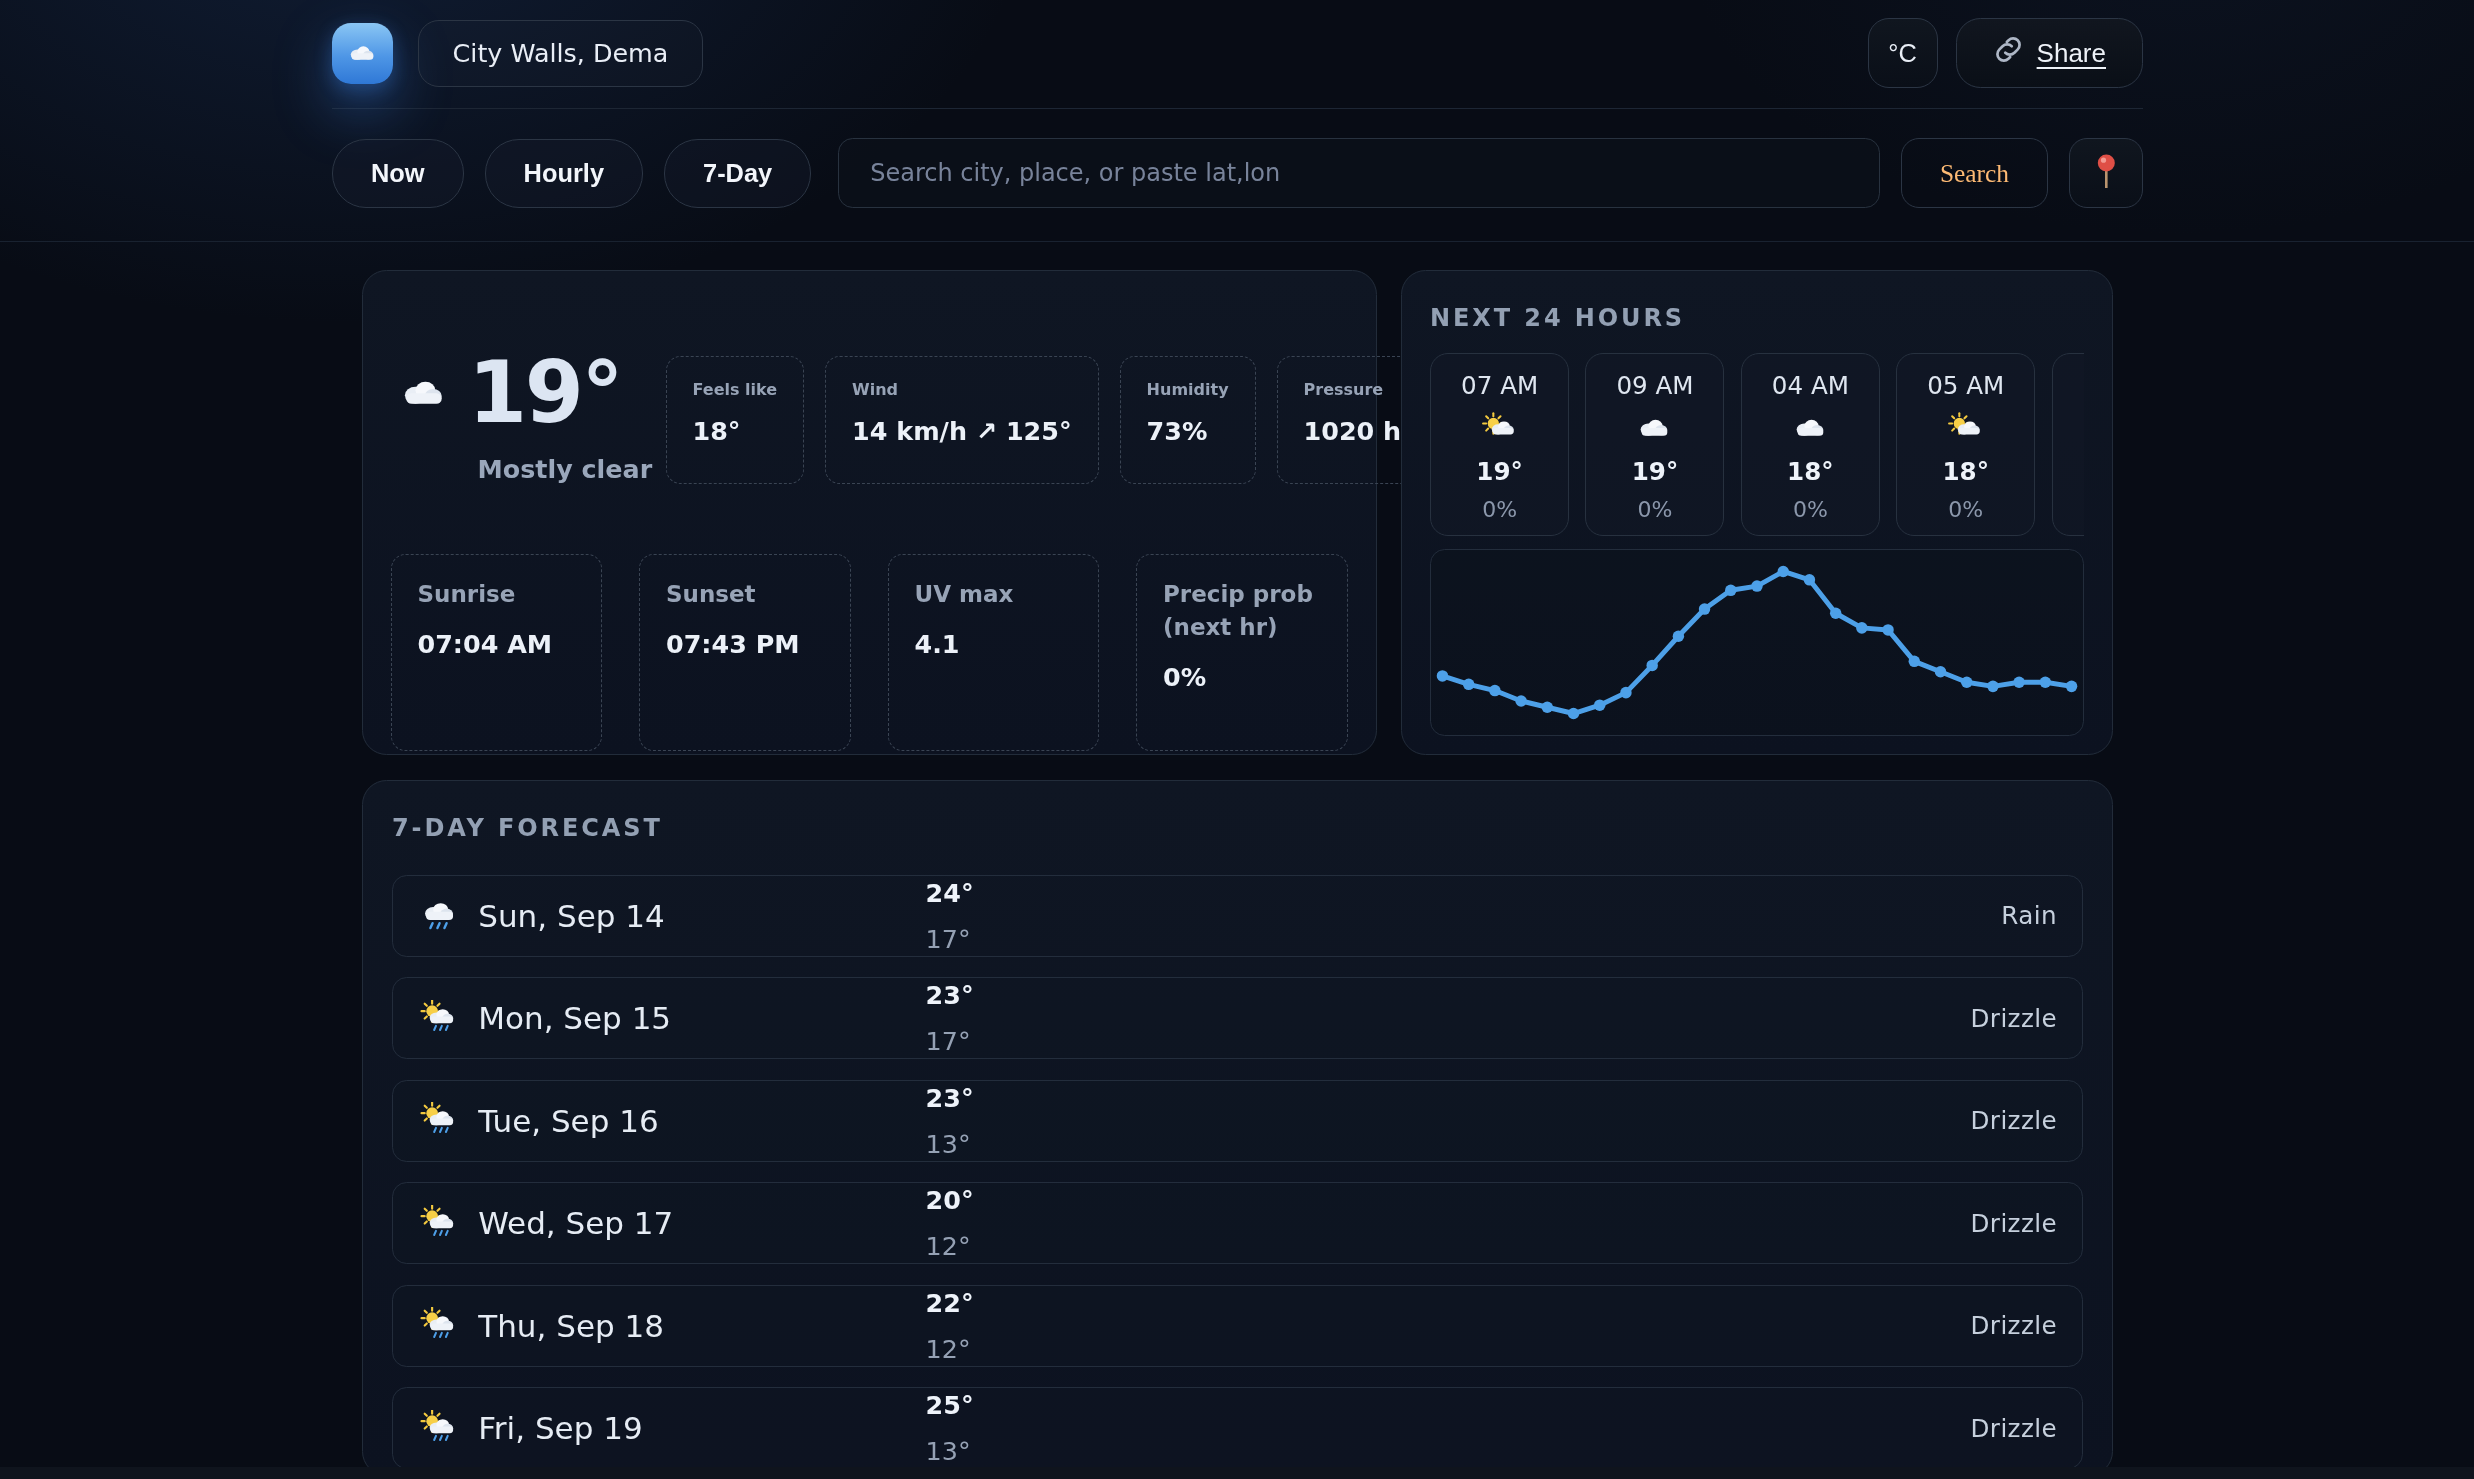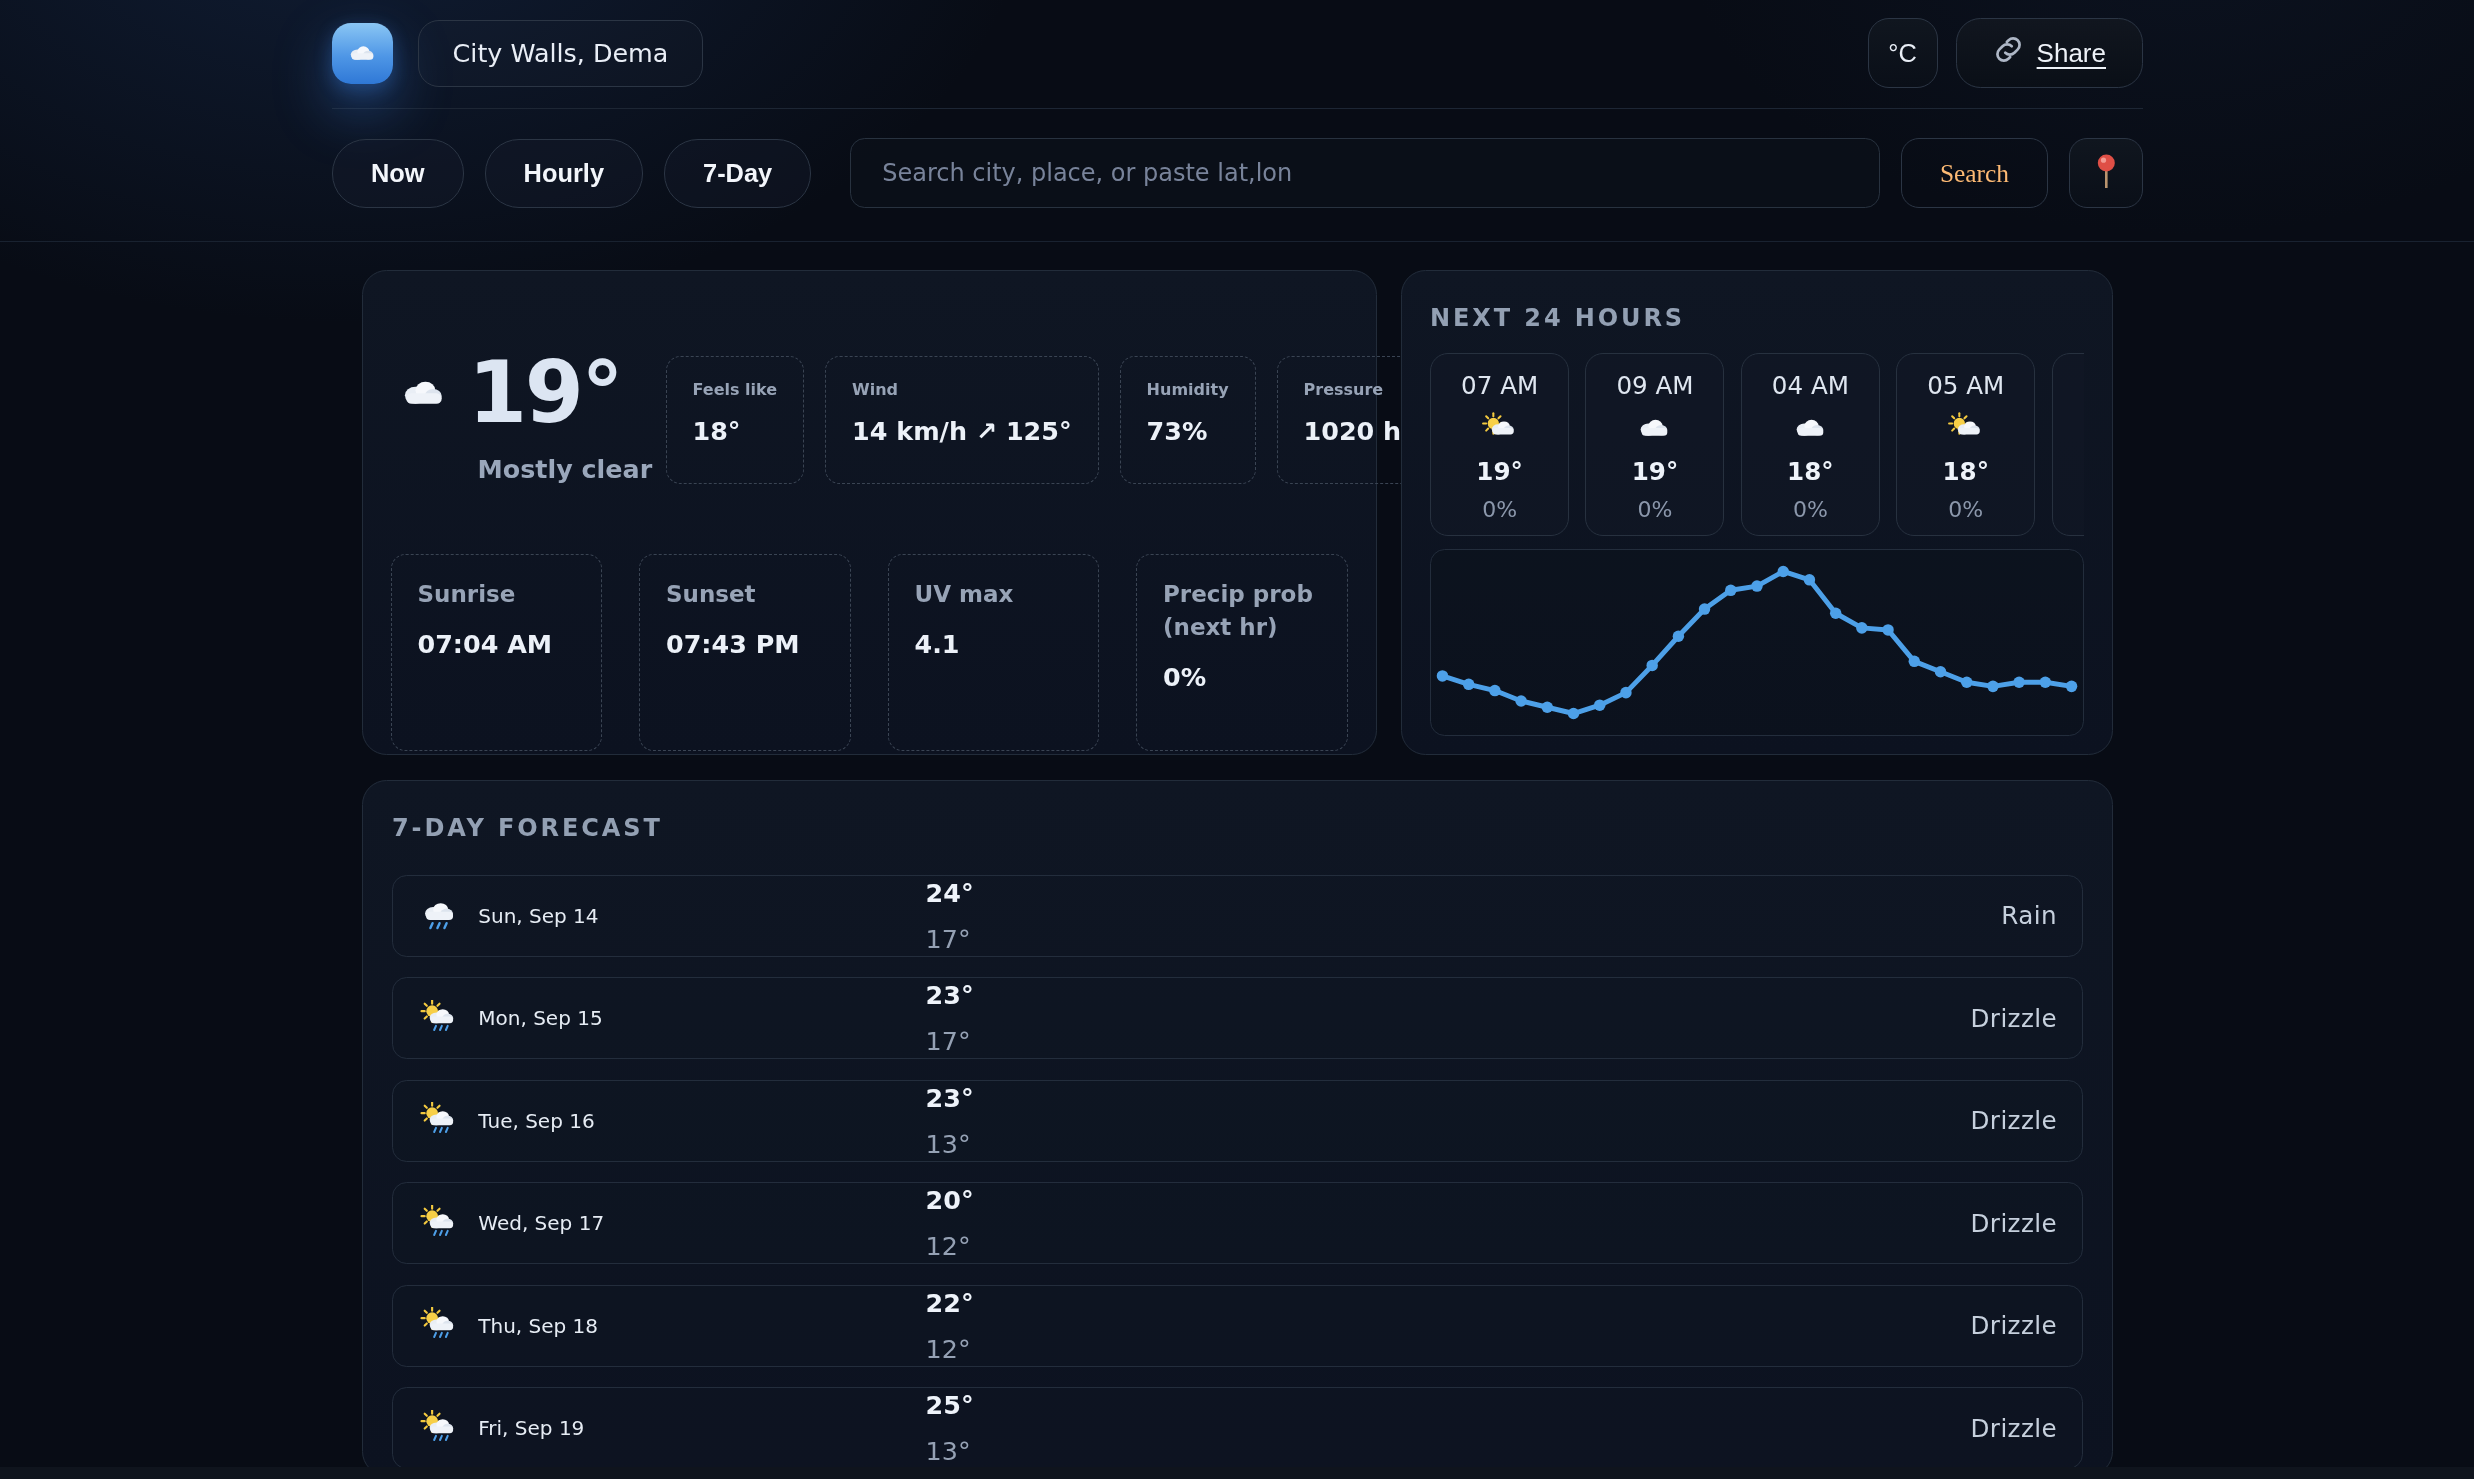--- a/index.html
+++ b/index.html
@@ -44,7 +44,7 @@
          background:rgba(22,30,45,.35); cursor:pointer; }
   .search-input { flex:1; height:70px; border:1.6px solid #28323f; border-radius:14.7px;
          background:rgba(12,18,28,.55); padding:0 31px; font-size:24px; color:#d946ef;
-         font-family:inherit; outline:none; margin-left:18px; }
+         font-family:inherit; outline:none; margin-left:6px; }
   .search-input::placeholder { color:#78839a; }
   .search-btn { height:70px; padding:0 38px; border:1.6px solid #2b3544; border-radius:18px;
          font-size:25.4px; color:#fdba74; background:transparent; font-family:Liberation Serif, serif; cursor:pointer; }

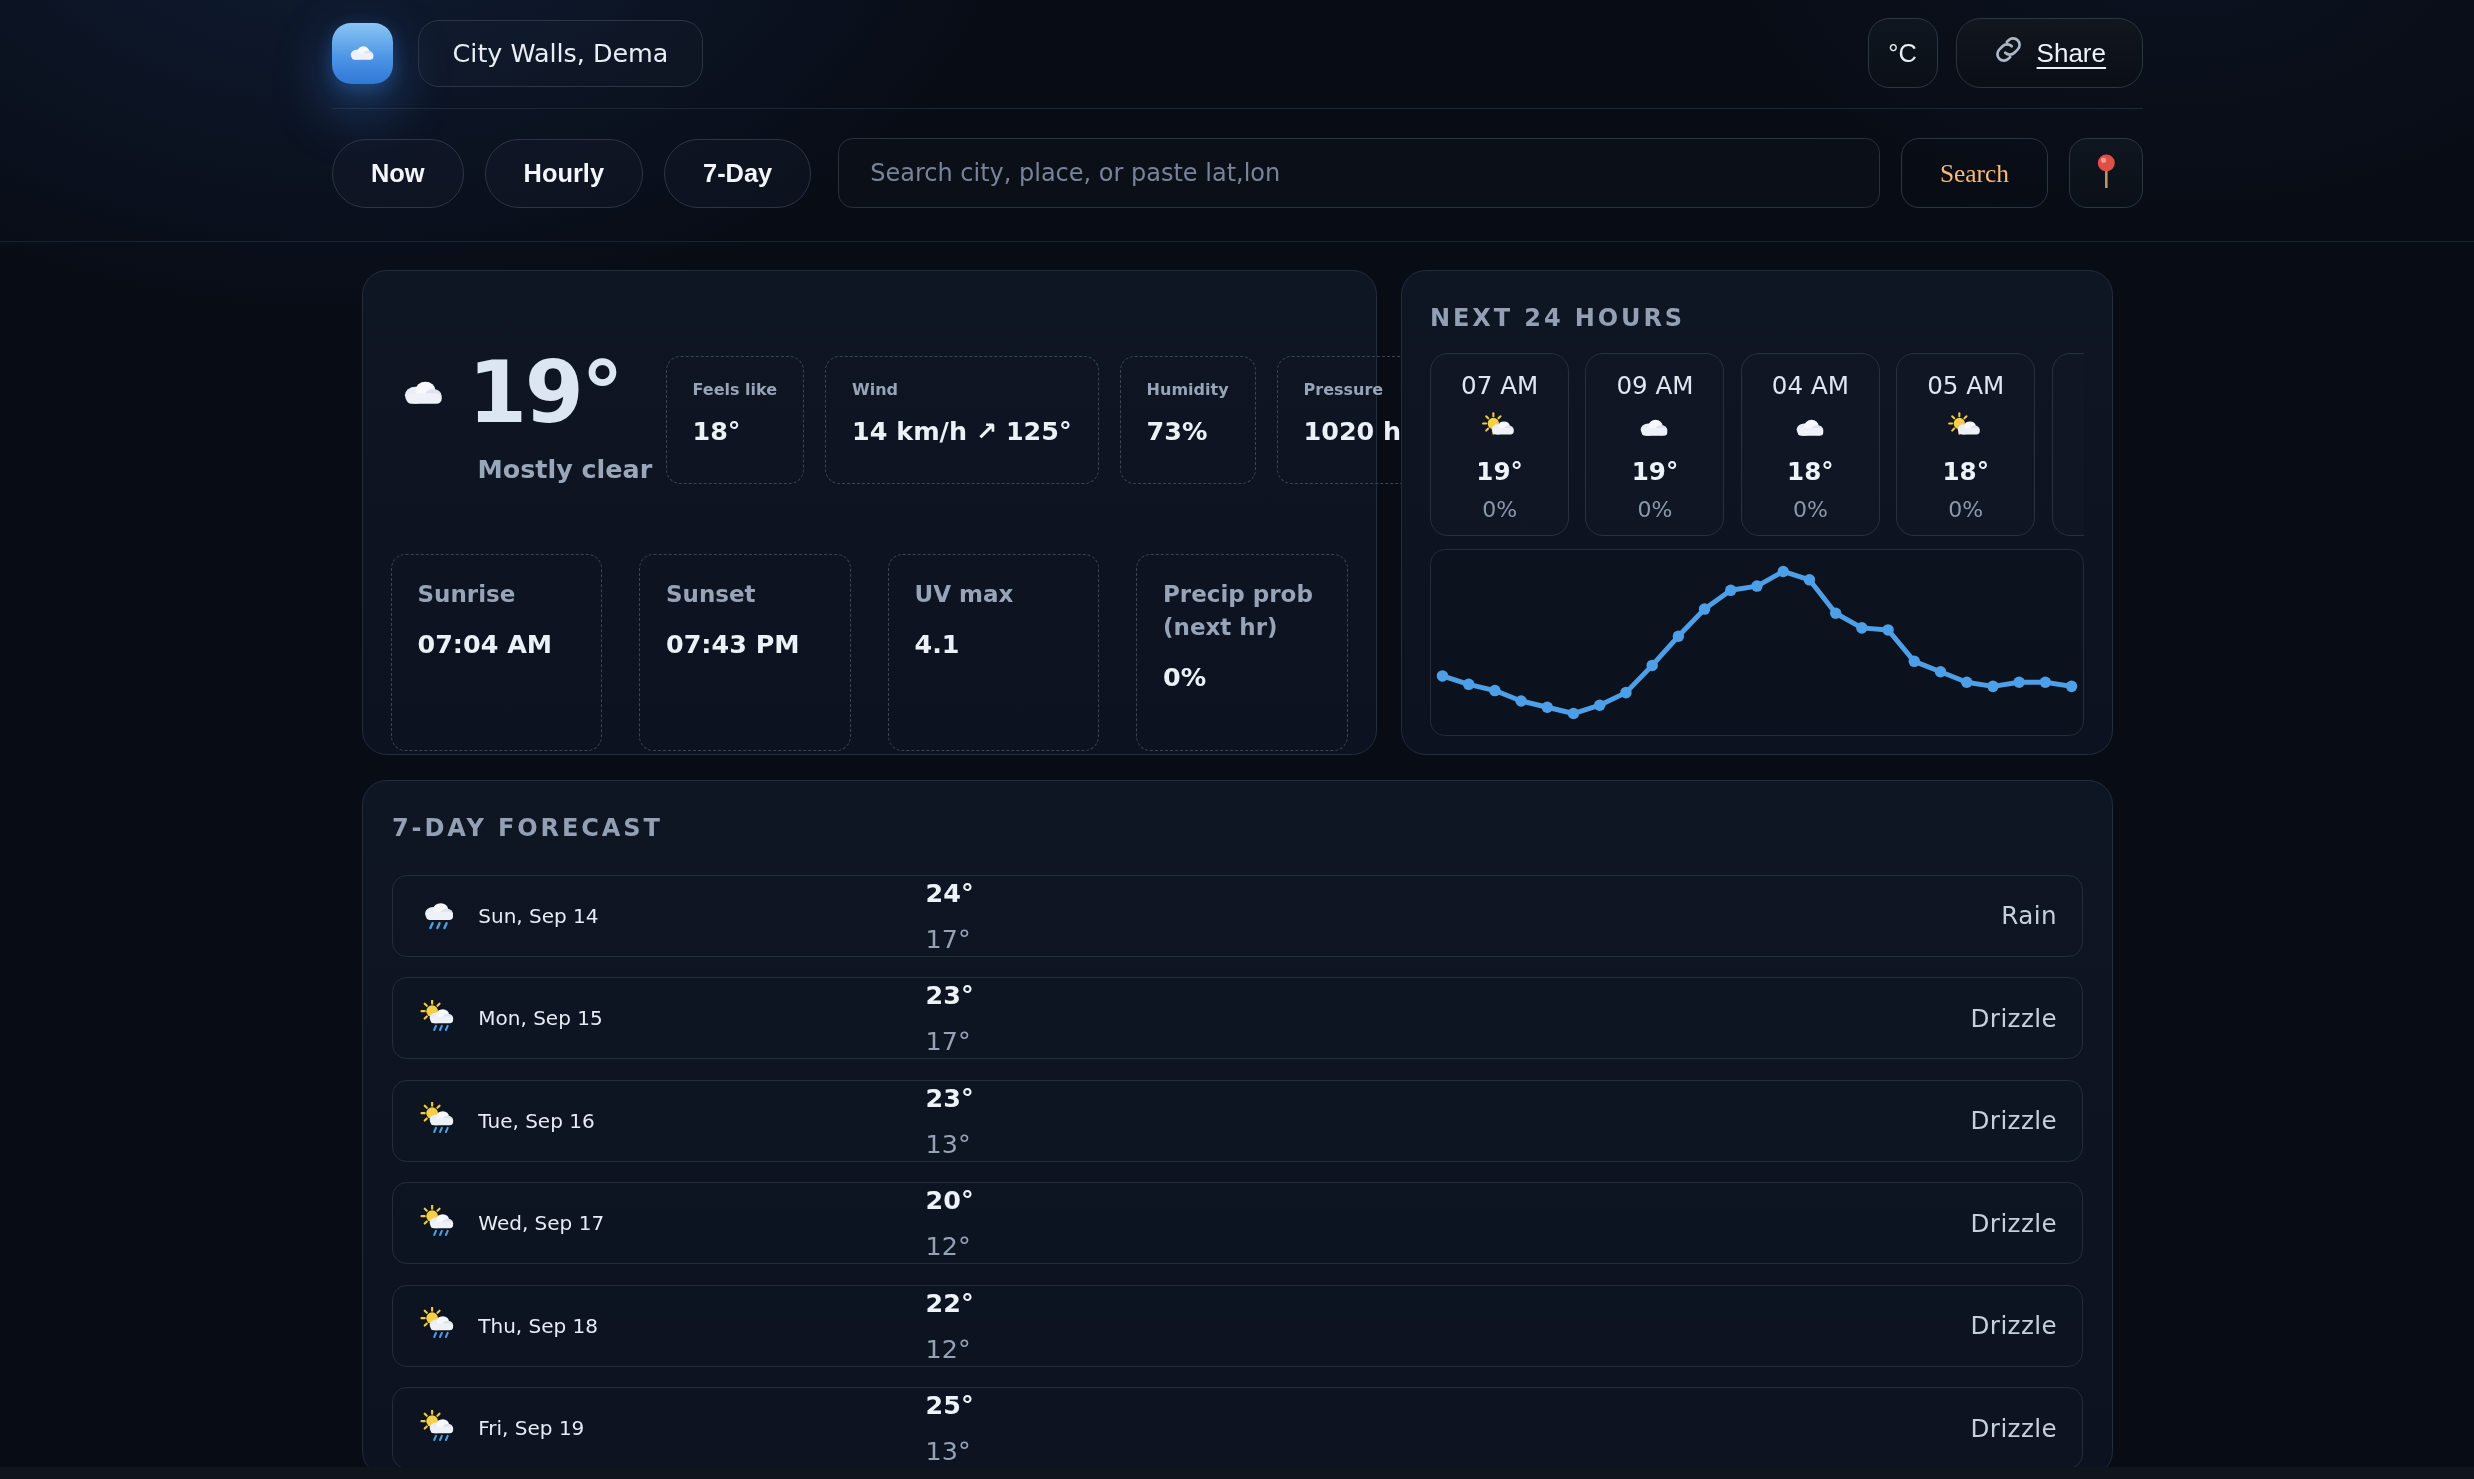--- a/index.html
+++ b/index.html
@@ -99,7 +99,7 @@
           background:rgba(16,22,34,.25); }
   .frow .who { display:flex; align-items:center; gap:19.7px; }
   .frow .who svg { width:41px; height:34px; }
-  .frow .date { font-size:20px; color:#e6ecf4; }
+  .frow .date { font-size:31px; color:#e6ecf4; }
   .temps { display:flex; align-items:baseline; gap:16.4px;flex-direction:column; }
   .temps .hi { font-size:25.4px; font-weight:700; color:#eef3fa; }
   .temps .lo { font-size:25.4px; color:#95a1b4; }

